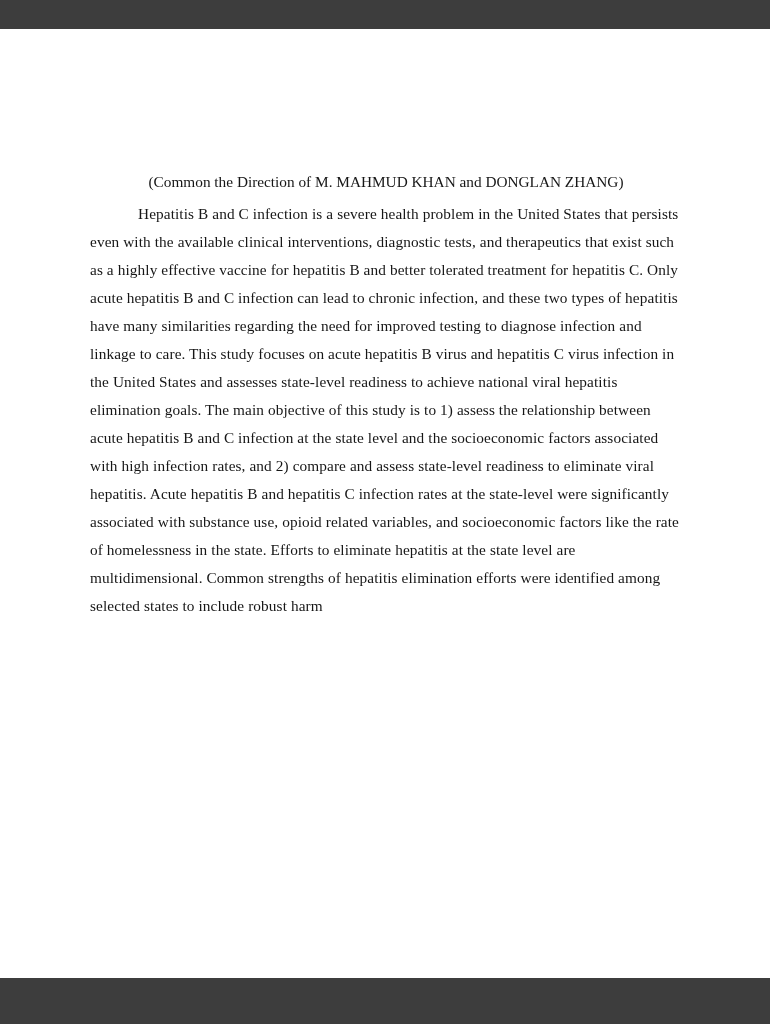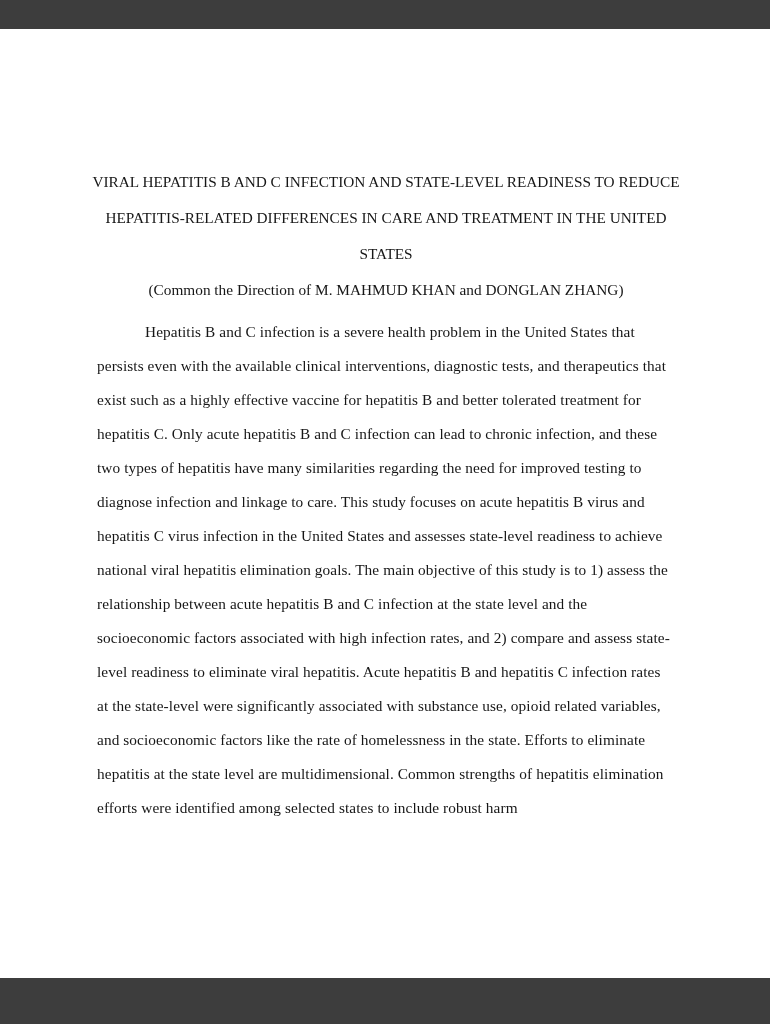--- a/index.html
+++ b/index.html
@@ -54,11 +54,6 @@
 <div class="viewer-canvas">
   <div class="doc-page">
 
-    <div class="title-block">
-      <div class="center-line">VIRAL HEPATITIS B AND C INFECTION AND STATE-LEVEL READINESS TO REDUCE</div>
-      <div class="center-line">HEPATITIS-RELATED DIFFERENCES IN CARE AND TREATMENT IN THE UNITED</div>
-      <div class="center-line">STATES</div>
-    </div>
 
     <div class="center-line">(Common the Direction of M. MAHMUD KHAN and DONGLAN ZHANG)</div>
 

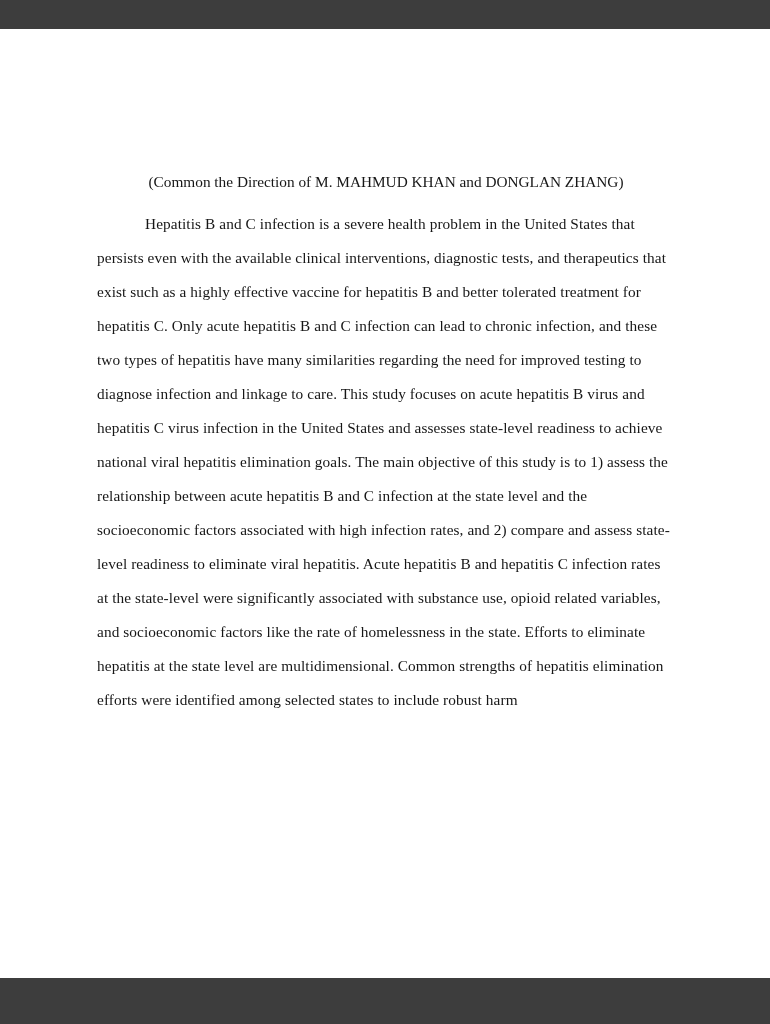--- a/index.html
+++ b/index.html
@@ -41,8 +41,8 @@
     margin: 0;
   }
   .abstract-par {
-    margin: 7px;
-    line-height: 34px;
+    margin: 0;
+    line-height: 28px;
     text-indent: 48px;
     text-align: left;
     letter-spacing: 0.1px;

